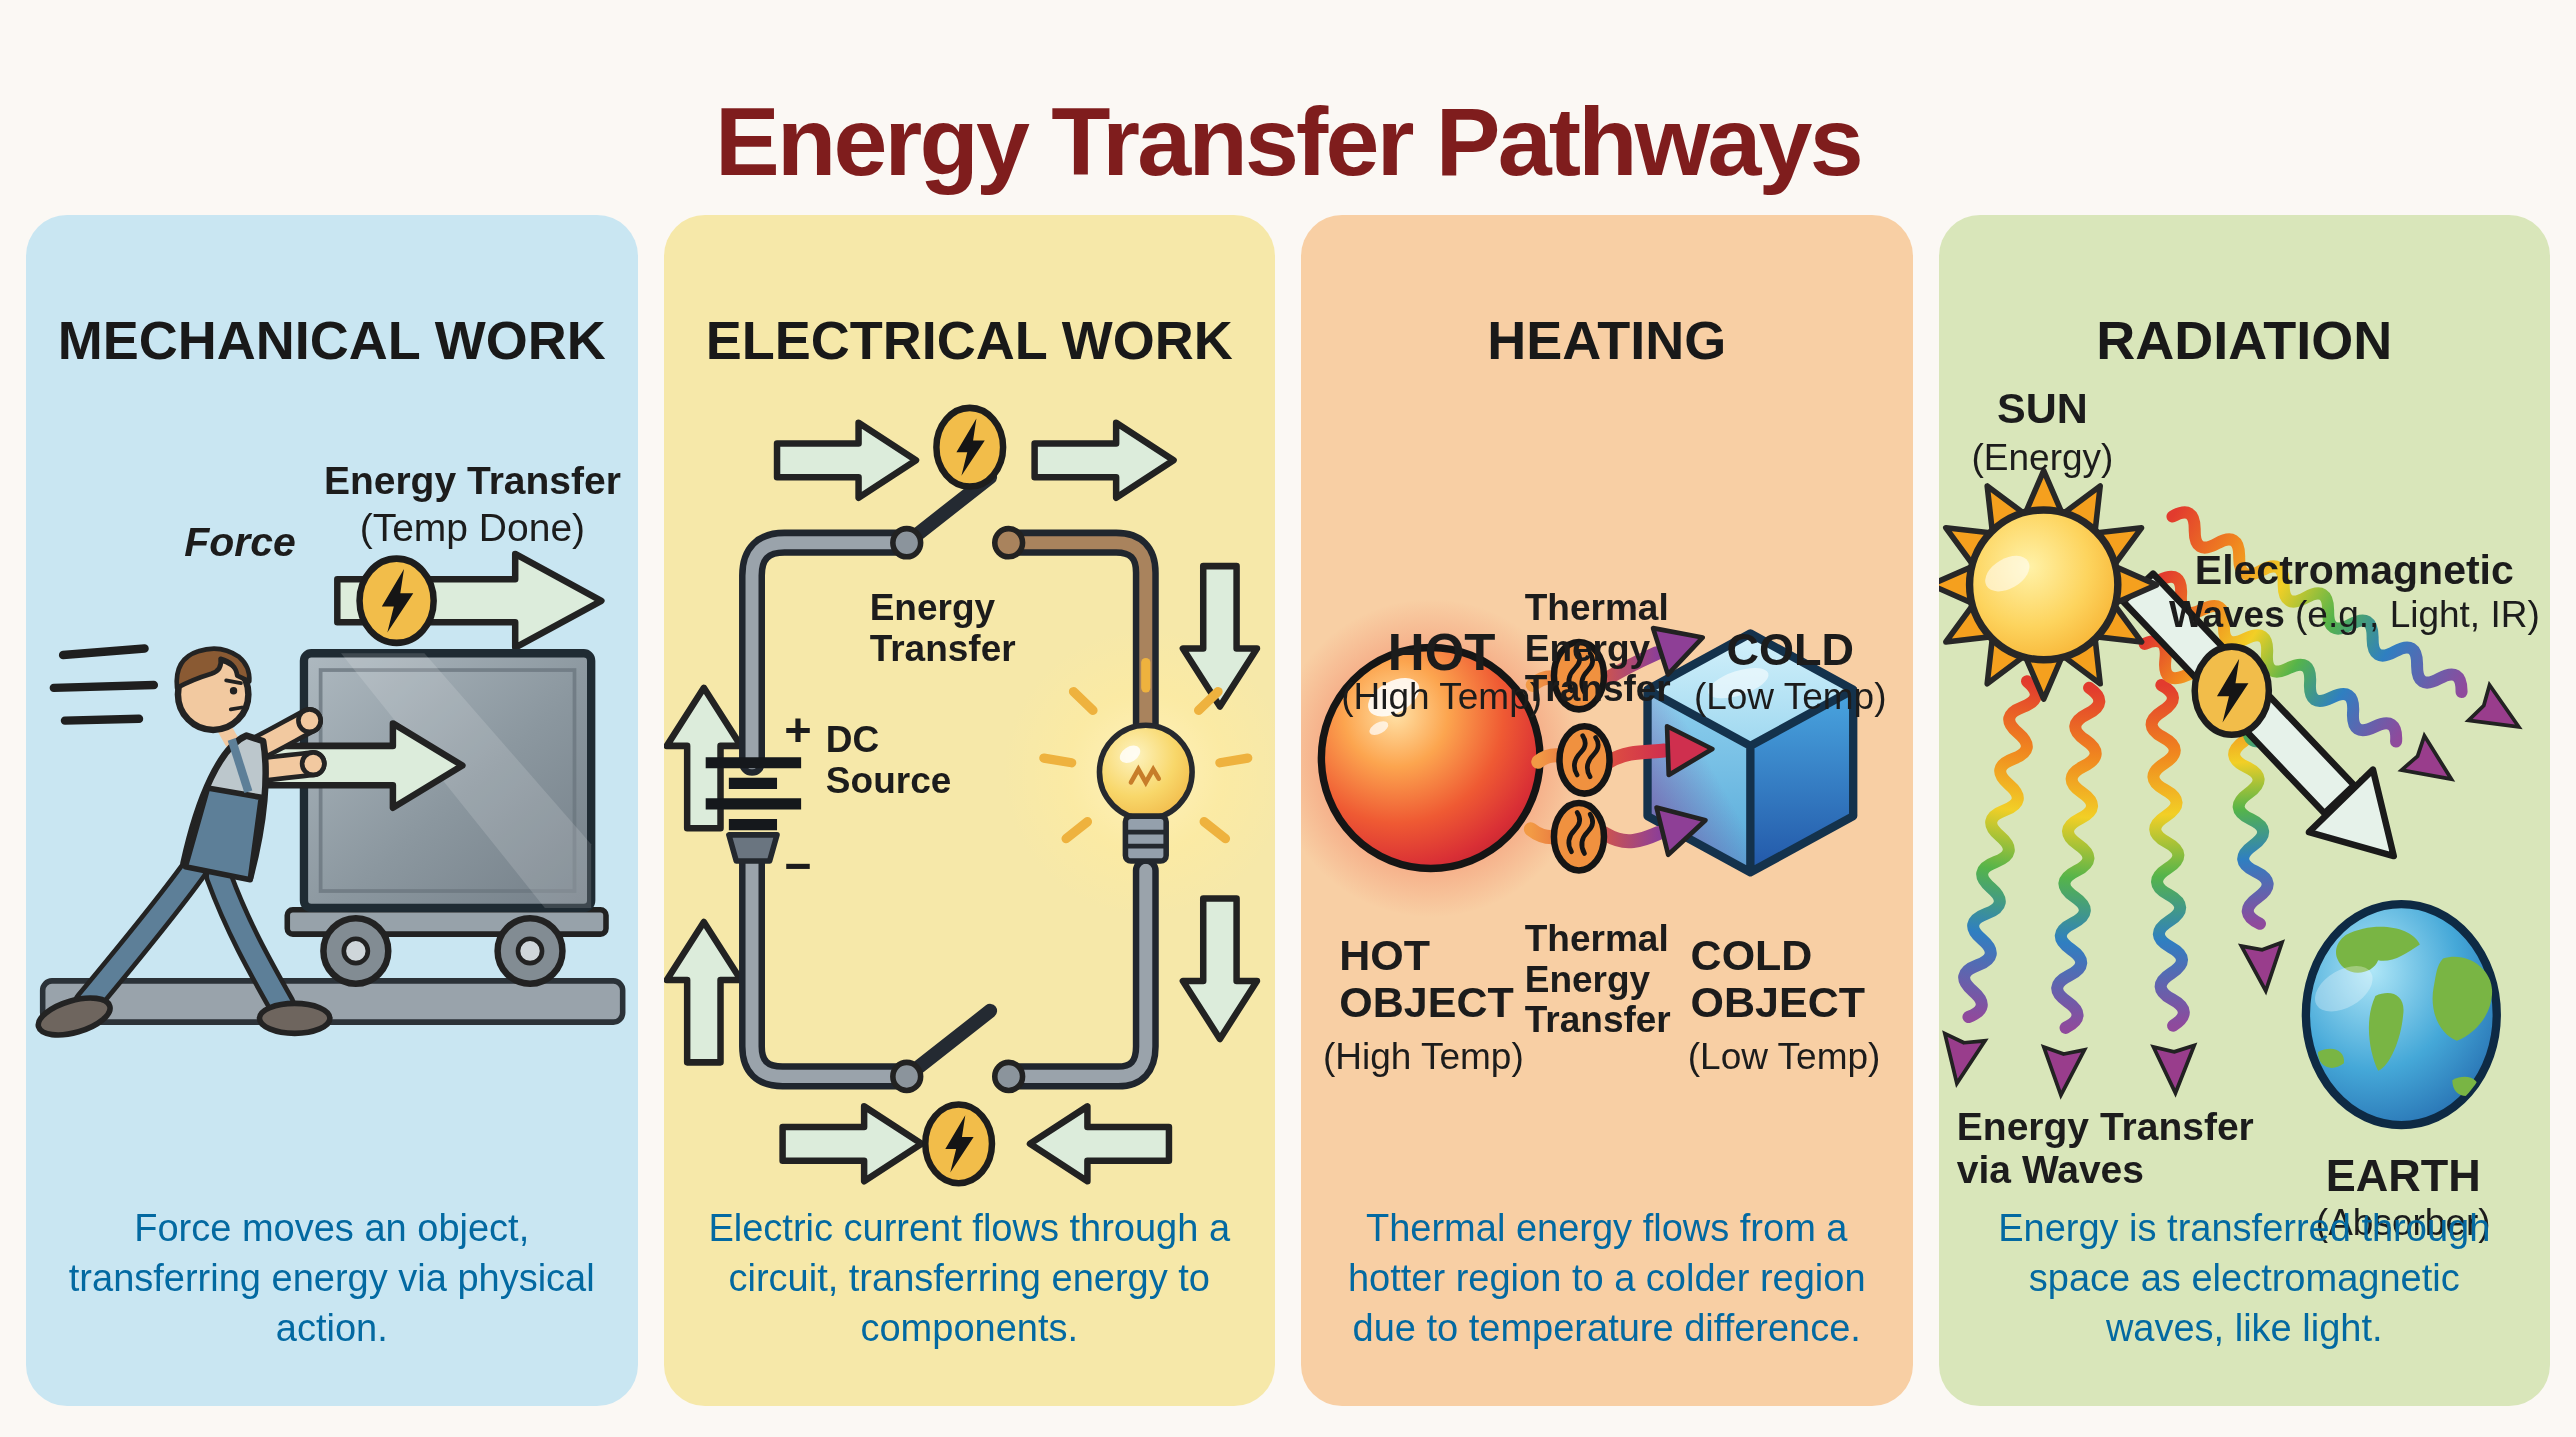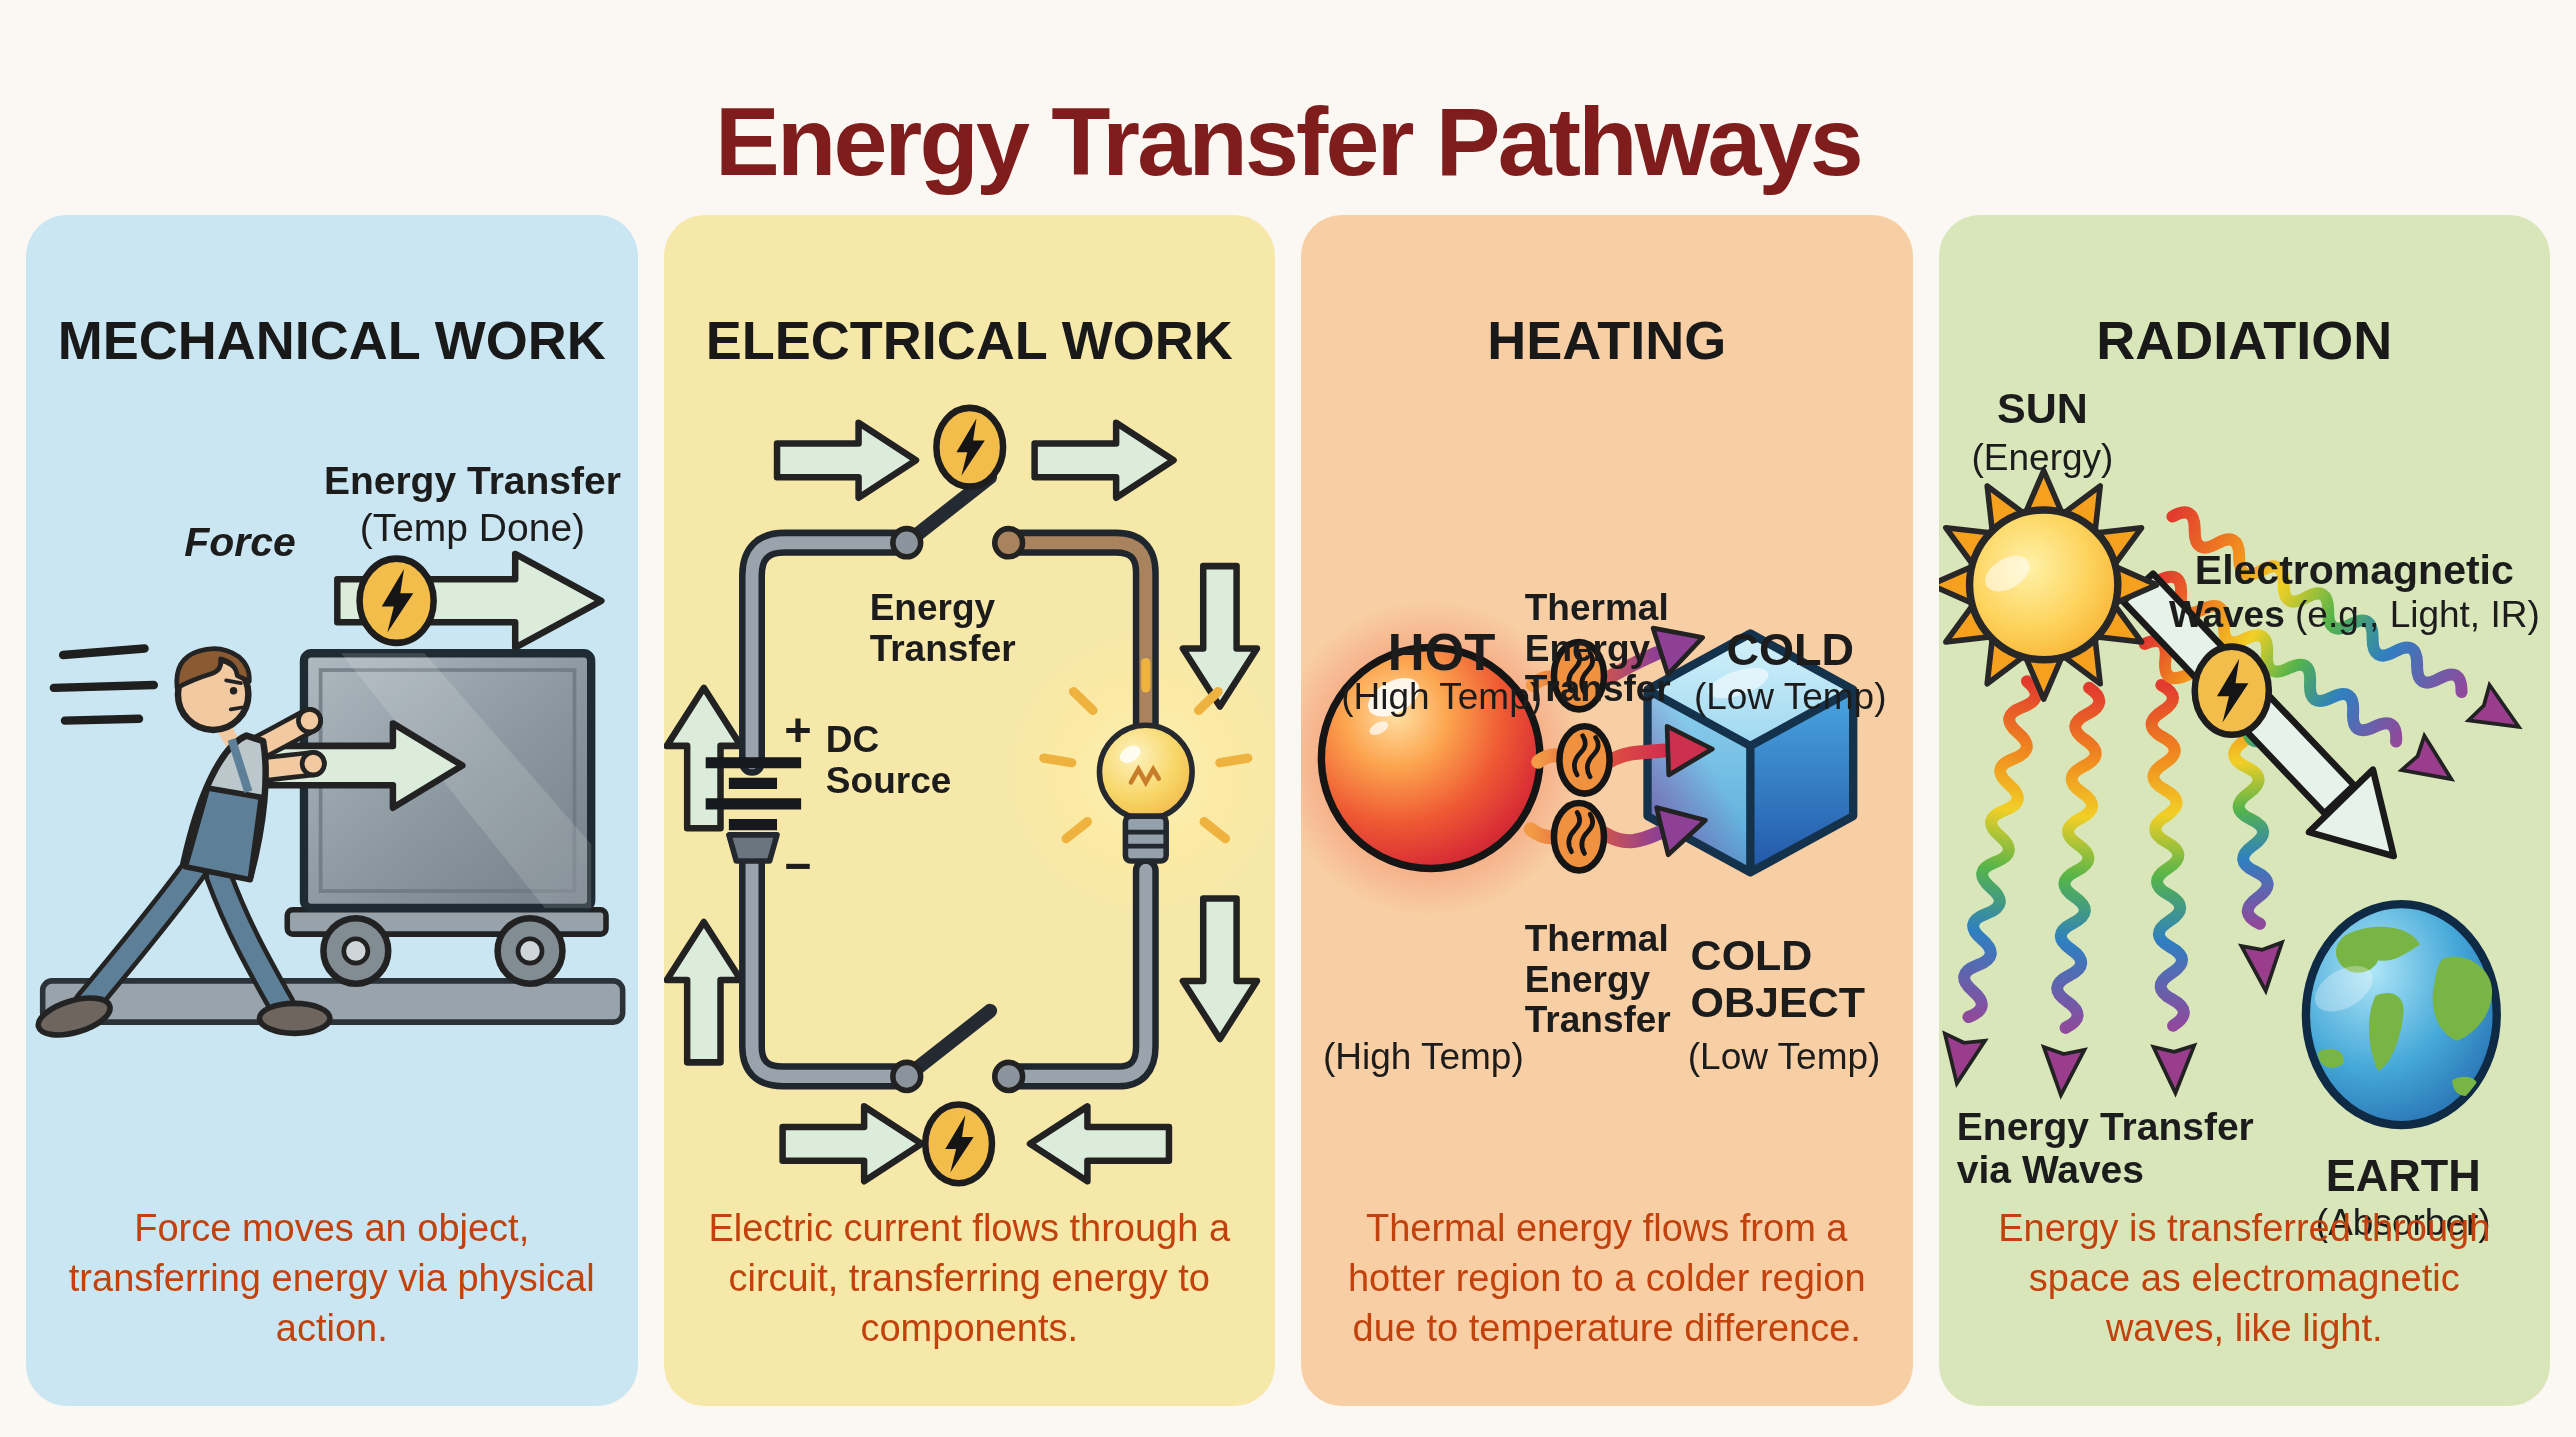--- a/index.html
+++ b/index.html
@@ -295,6 +295,7 @@
       <div class="lbl b" style="left:50%;top:373px;width:164px;font-size:37px;">Thermal Energy Transfer</div>
       <div class="lbl b nowrap" style="left:80%;top:410px;font-size:45px;">COLD</div>
       <div class="lbl nowrap" style="left:80%;top:462px;font-size:37px;">(Low Temp)</div>
+      <div class="lbl b" style="left:20%;top:717px;width:168px;font-size:43px;">HOT OBJECT</div>
       <div class="lbl nowrap" style="left:20%;top:822px;font-size:37px;">(High Temp)</div>
       <div class="lbl b" style="left:50%;top:704px;width:164px;font-size:37px;">Thermal Energy Transfer</div>
       <div class="lbl b" style="left:79%;top:717px;width:187px;font-size:43px;">COLD OBJECT</div>

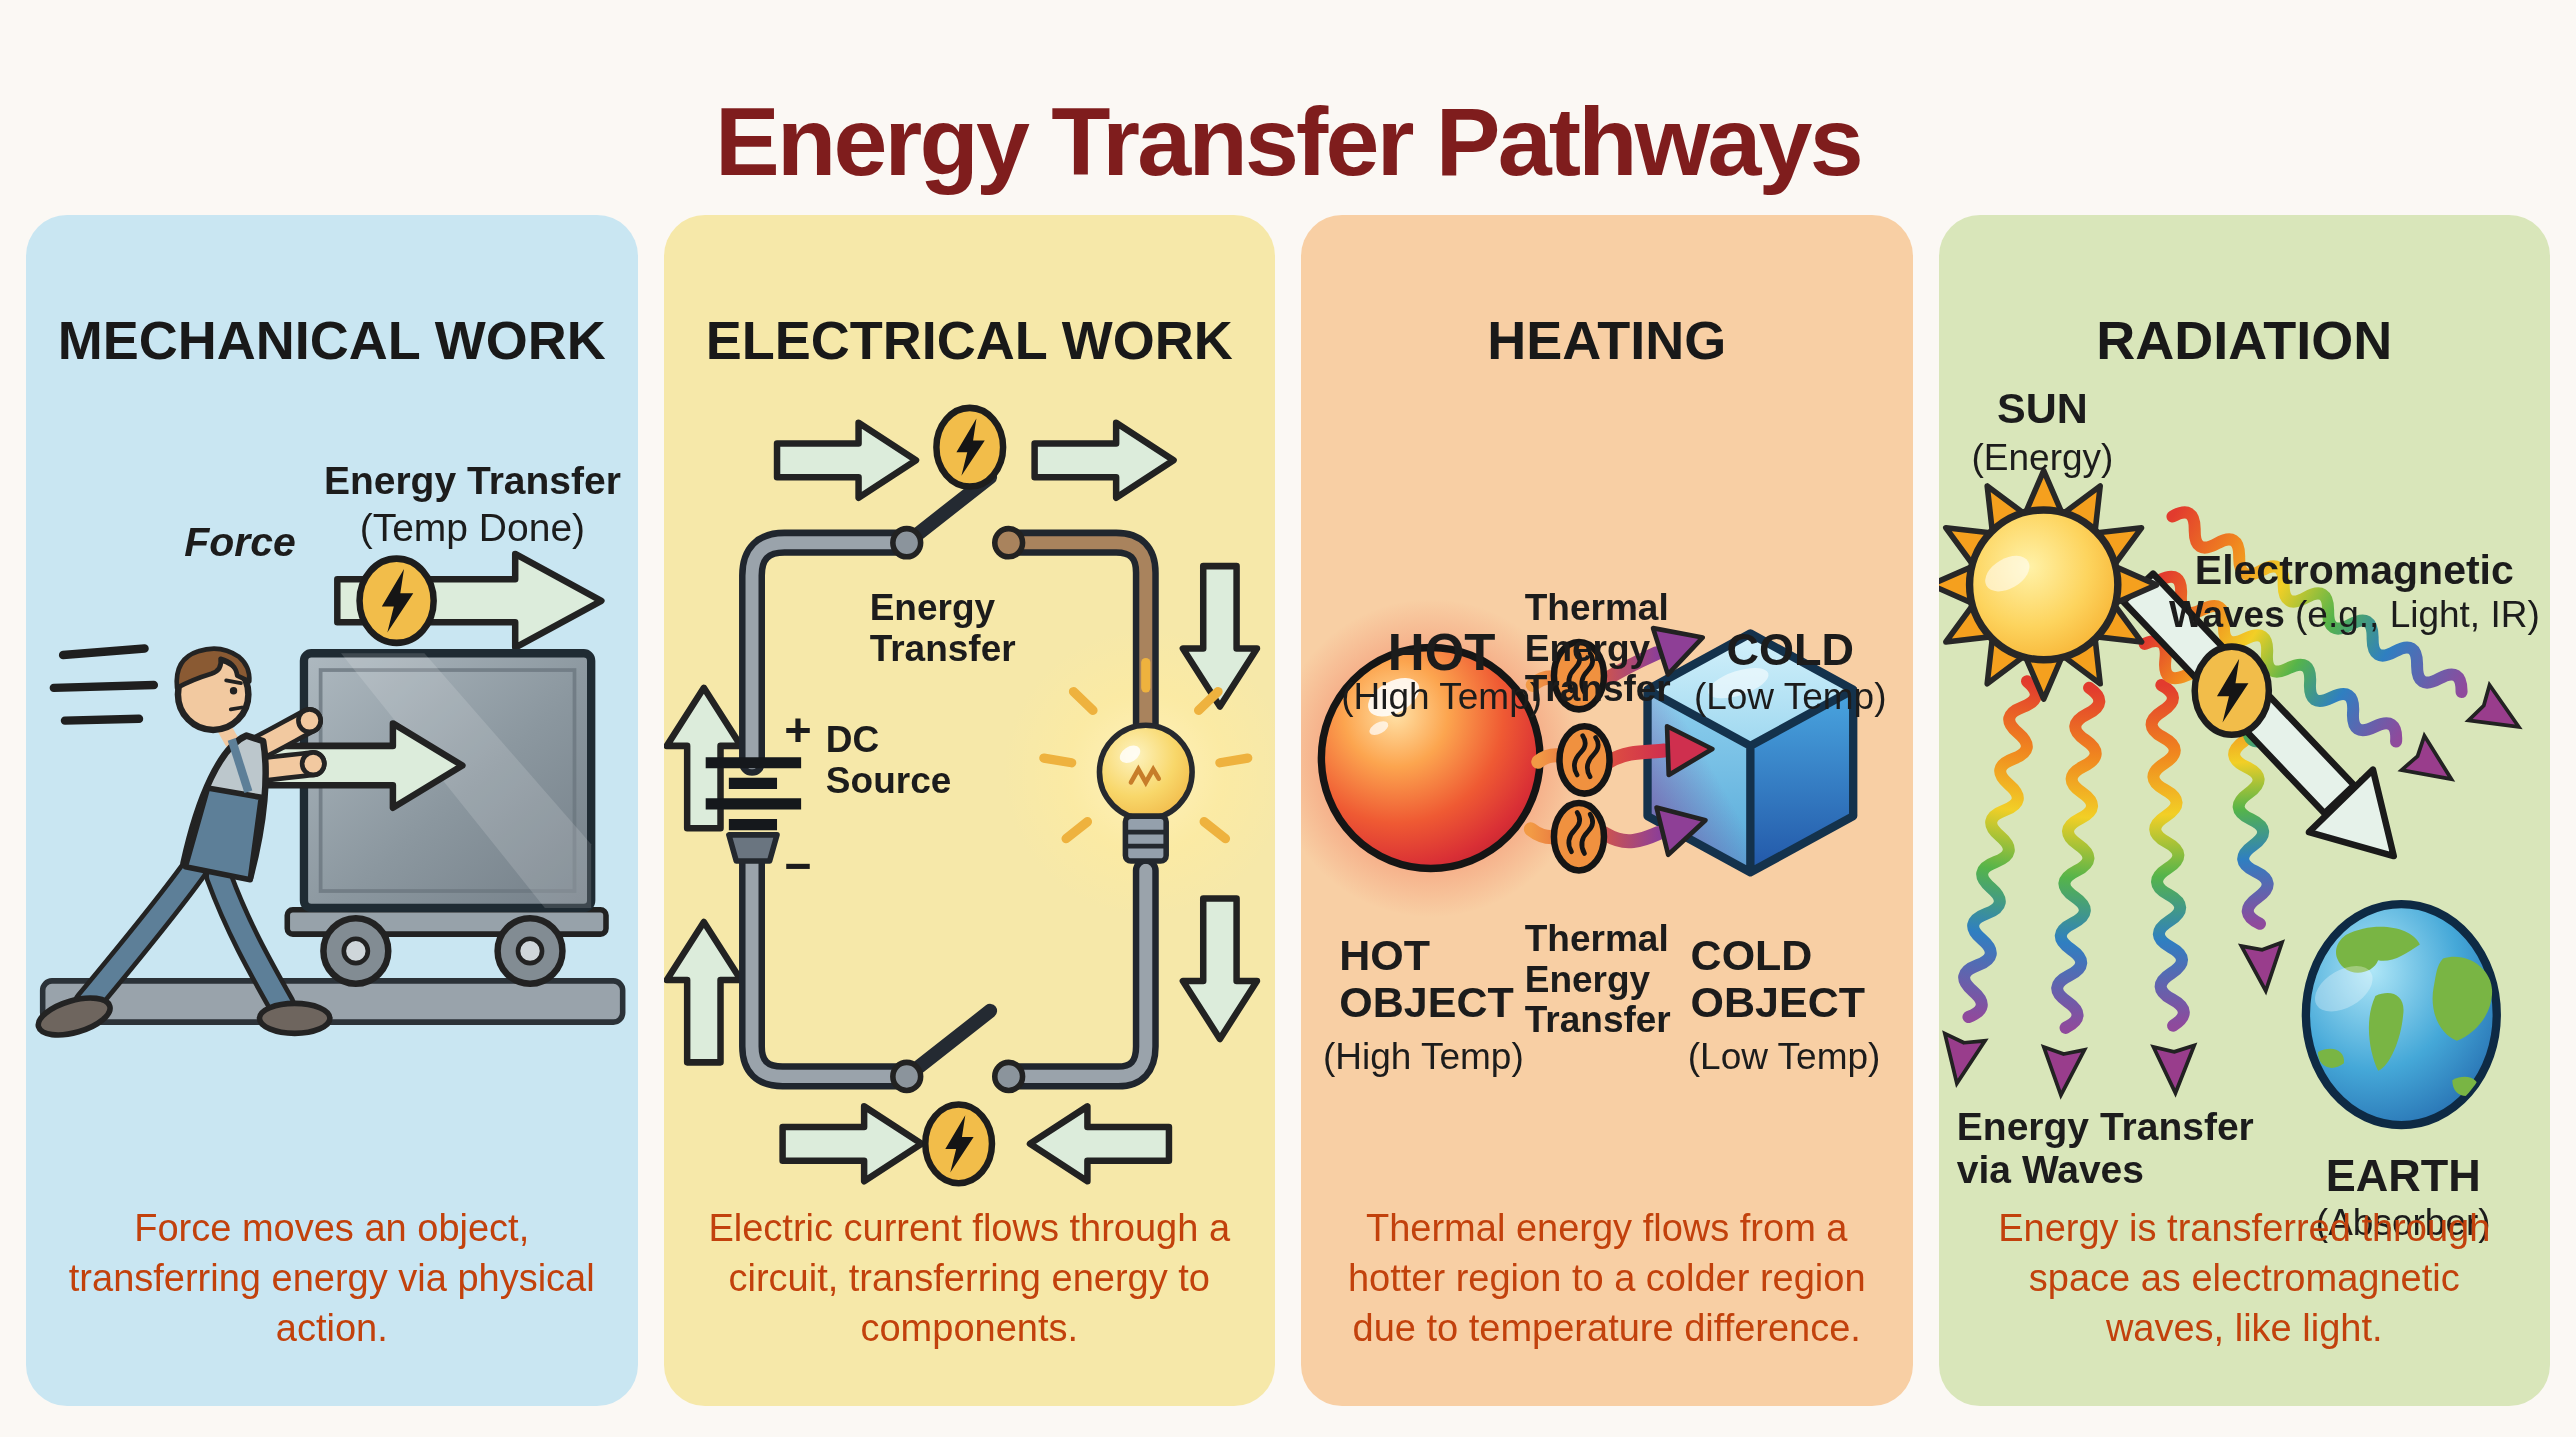--- a/index.html
+++ b/index.html
@@ -32,7 +32,7 @@
   .b{font-weight:bold;}
   .desc{
     position:absolute;top:988px;left:6%;width:88%;
-    text-align:center;font-size:38px;line-height:1.32;color:#c2410c;margin:0;
+    text-align:center;font-size:38px;line-height:1.32;color:#0369a1;margin:0;
   }
   .nowrap{white-space:nowrap;}
 </style>

